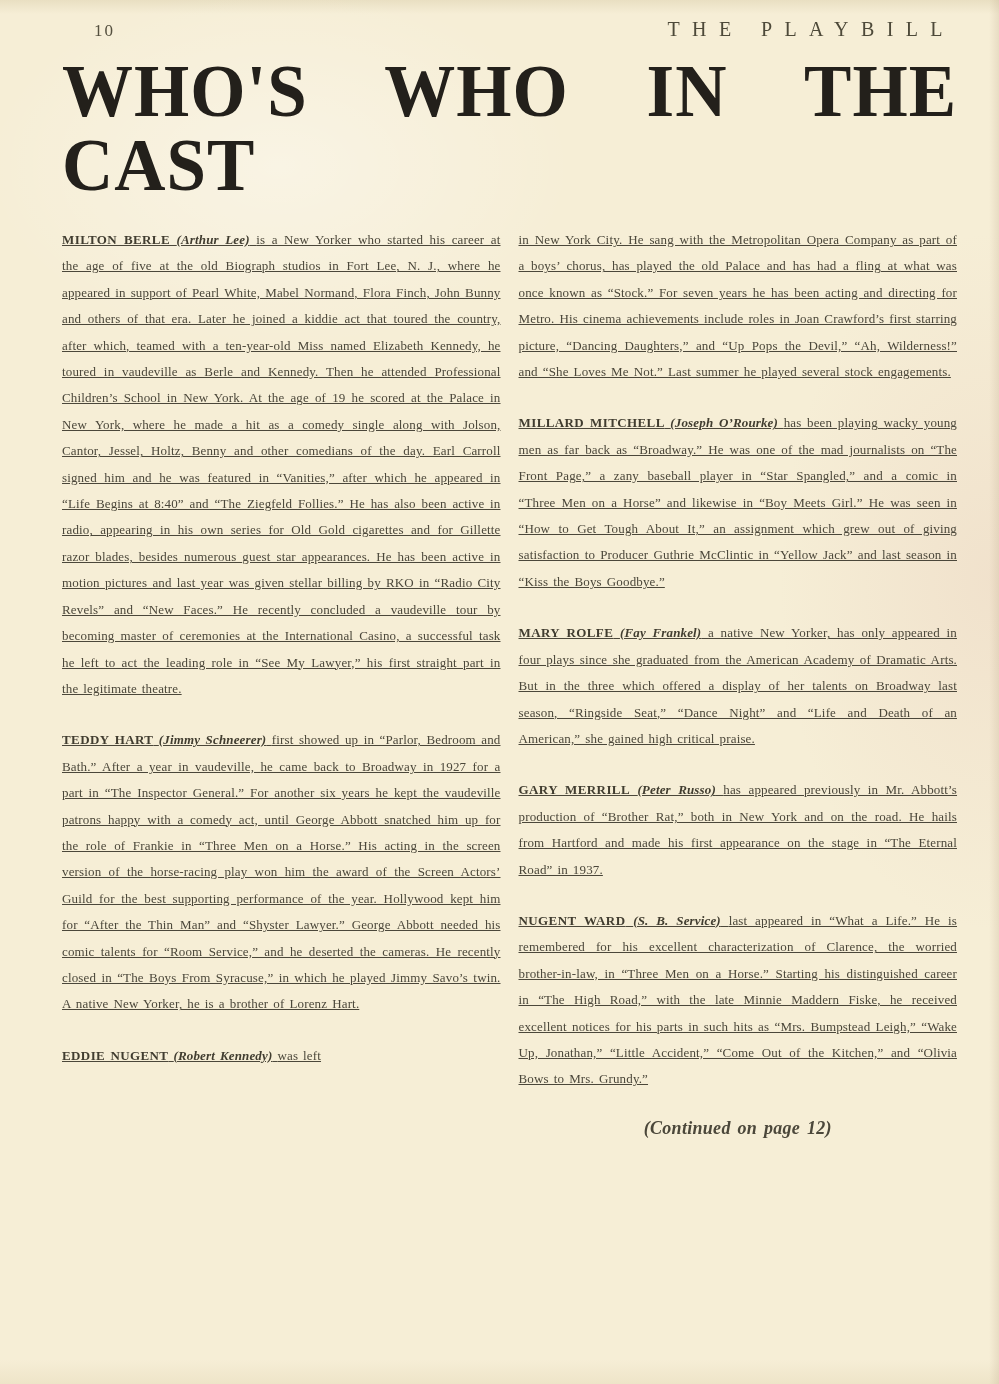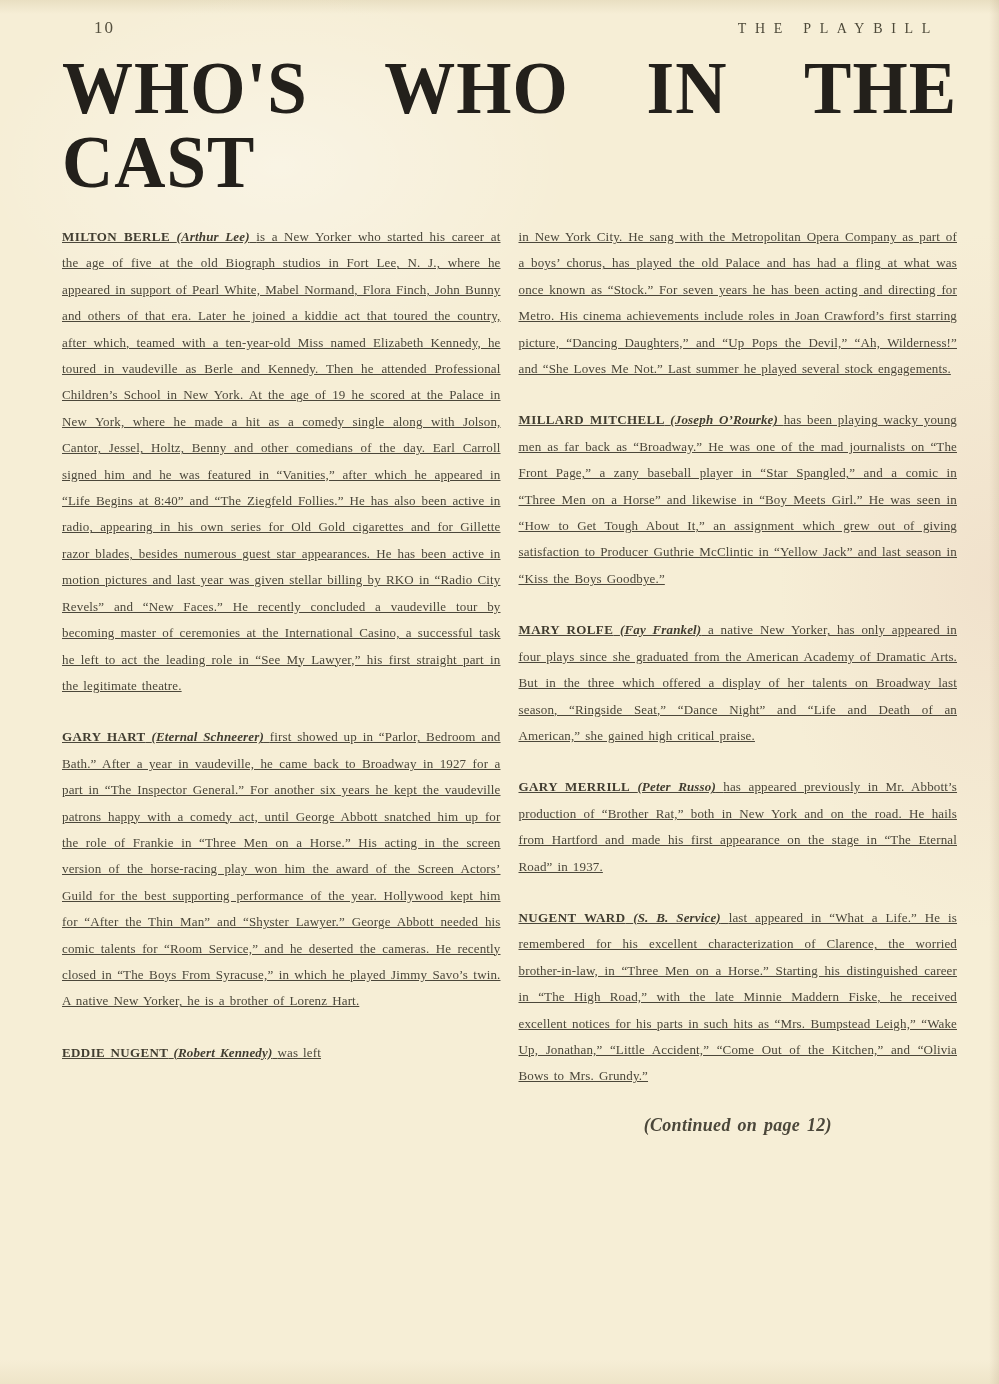--- a/index.html
+++ b/index.html
@@ -16,7 +16,7 @@
   .sheet{position:absolute;inset:0;padding:18px 42px 0 62px;box-sizing:border-box;}
   .header-row{display:flex;justify-content:space-between;align-items:baseline;padding-left:32px;}
   .page-number{font-size:17px;letter-spacing:2px;color:#55503f;}
-  .masthead{font-size:14px;letter-spacing:0.62em;color:#4d4939;font-weight:400;margin-right:18px;}
+  .masthead{font-size:20px;letter-spacing:0.62em;color:#4d4939;font-weight:400;margin-right:2px;}
   .page-title{
     margin-top:14px;
     font-size:71px;line-height:1.0;font-weight:700;color:#23201b;

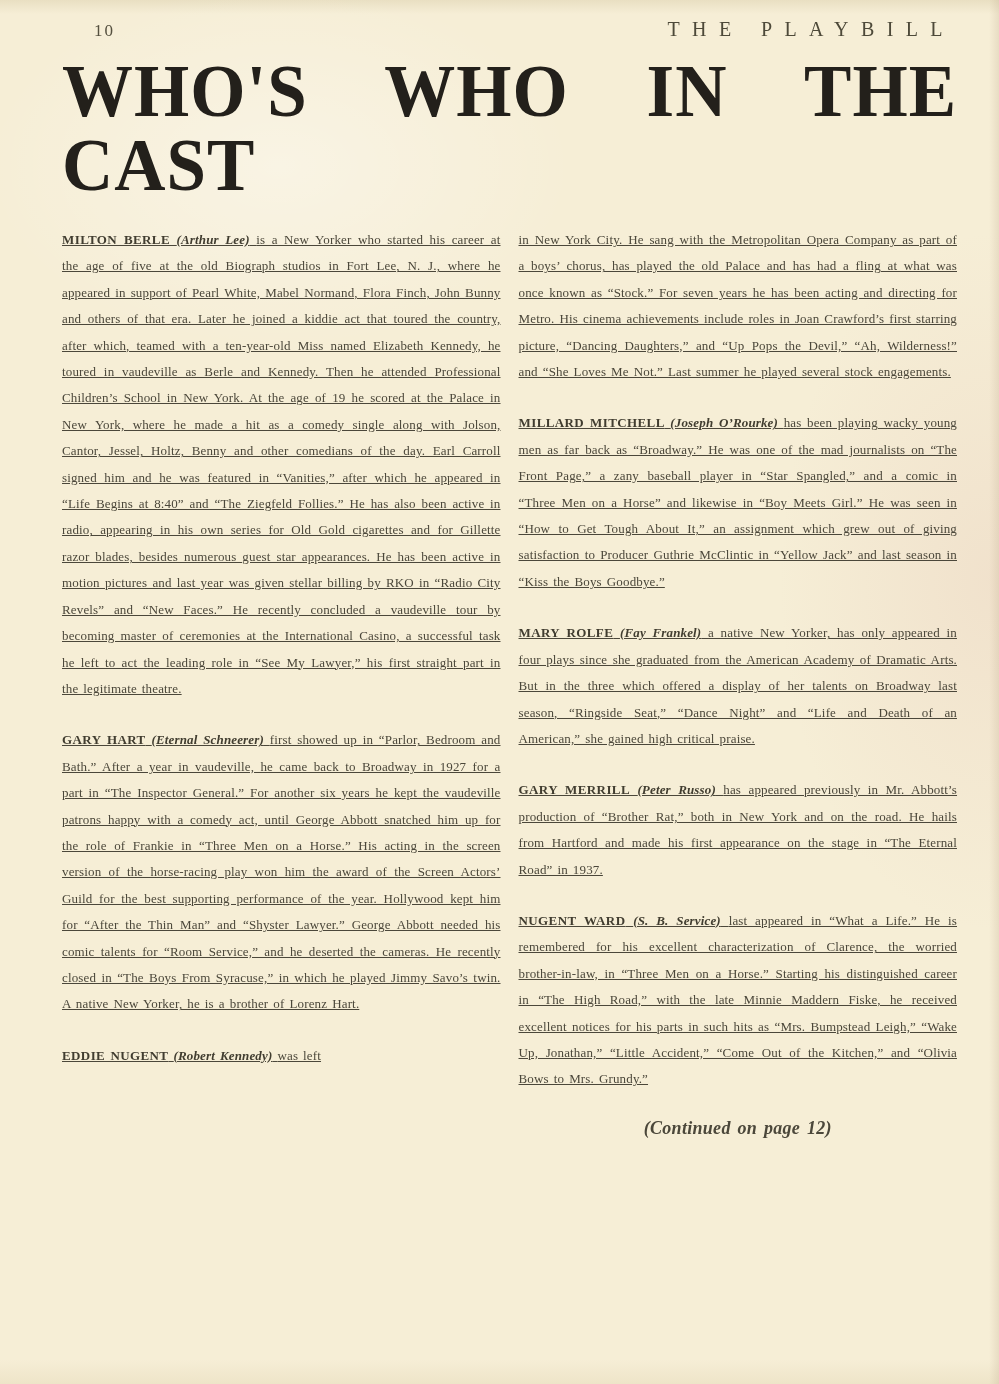--- a/index.html
+++ b/index.html
@@ -69,7 +69,7 @@
         <span class="bio-text">is a New Yorker who started his career at the age of five at the old Biograph studios in Fort Lee, N. J., where he appeared in support of Pearl White, Mabel Normand, Flora Finch, John Bunny and others of that era. Later he joined a kiddie act that toured the country, after which, teamed with a ten-year-old Miss named Elizabeth Kennedy, he toured in vaudeville as Berle and Kennedy. Then he attended Professional Children’s School in New York. At the age of 19 he scored at the Palace in New York, where he made a hit as a comedy single along with Jolson, Cantor, Jessel, Holtz, Benny and other comedians of the day. Earl Carroll signed him and he was featured in “Vanities,” after which he appeared in “Life Begins at 8:40” and “The Ziegfeld Follies.” He has also been active in radio, appearing in his own series for Old Gold cigarettes and for Gillette razor blades, besides numerous guest star appearances. He has been active in motion pictures and last year was given stellar billing by RKO in “Radio City Revels” and “New Faces.” He recently concluded a vaudeville tour by becoming master of ceremonies at the International Casino, a successful task he left to act the leading role in “See My Lawyer,” his first straight part in the legitimate theatre.</span>
       </p>
       <p class="bio">
-        <span class="actor">GARY HART</span>
+        <span class="actor">TEDDY HART</span>
         <span class="role">(Eternal Schneerer)</span>
         <span class="bio-text">first showed up in “Parlor, Bedroom and Bath.” After a year in vaudeville, he came back to Broadway in 1927 for a part in “The Inspector General.” For another six years he kept the vaudeville patrons happy with a comedy act, until George Abbott snatched him up for the role of Frankie in “Three Men on a Horse.” His acting in the screen version of the horse-racing play won him the award of the Screen Actors’ Guild for the best supporting performance of the year. Hollywood kept him for “After the Thin Man” and “Shyster Lawyer.” George Abbott needed his comic talents for “Room Service,” and he deserted the cameras. He recently closed in “The Boys From Syracuse,” in which he played Jimmy Savo’s twin. A native New Yorker, he is a brother of Lorenz Hart.</span>
       </p>

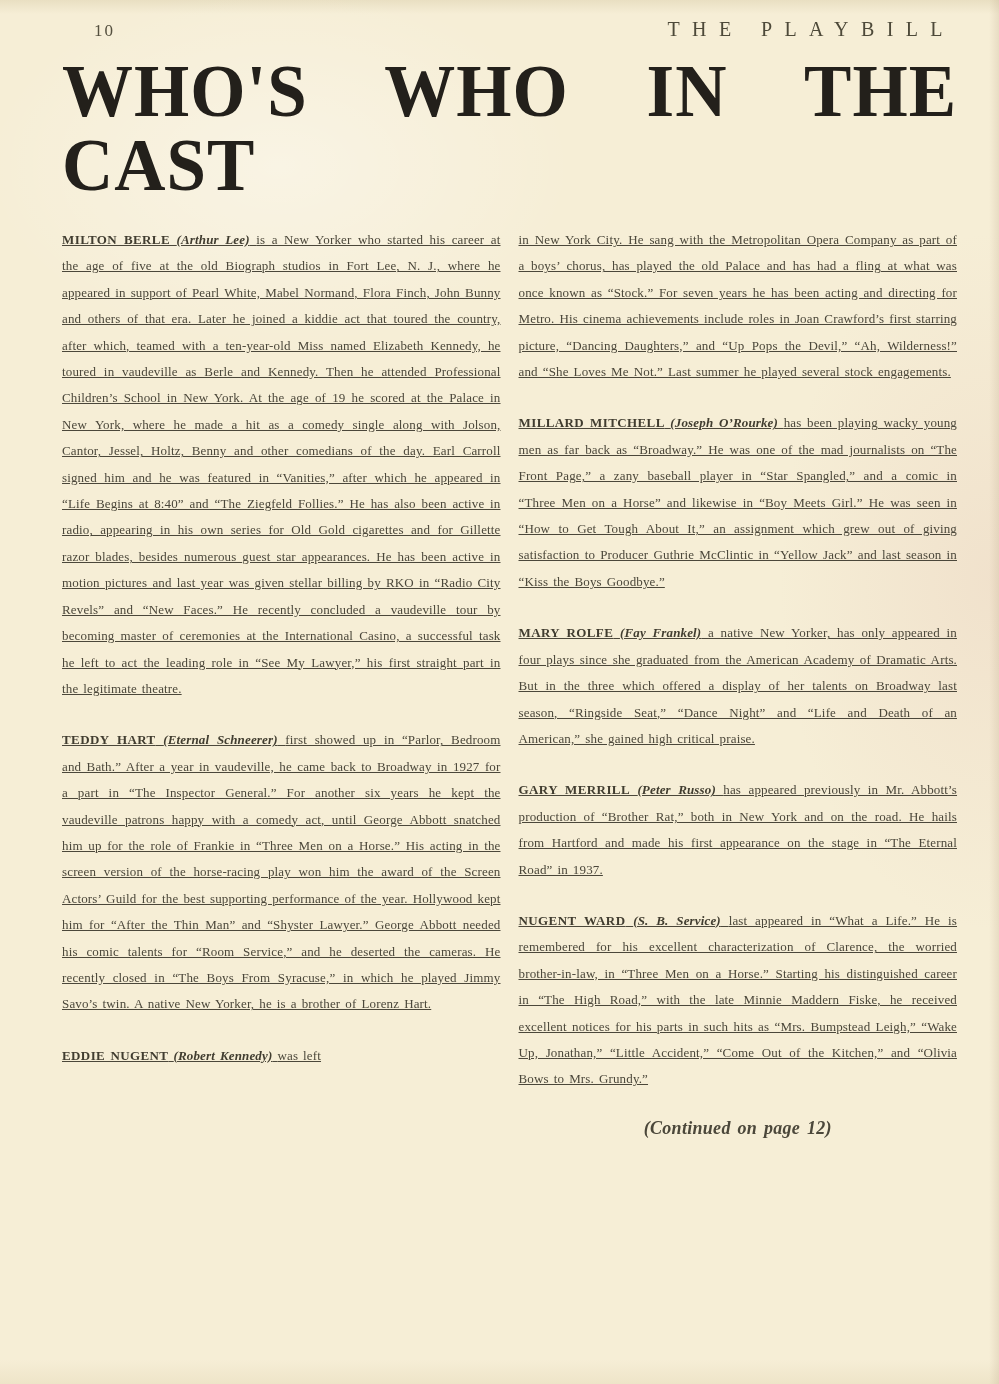--- a/index.html
+++ b/index.html
@@ -70,7 +70,7 @@
       </p>
       <p class="bio">
         <span class="actor">TEDDY HART</span>
-        <span class="role">(Eternal Schneerer)</span>
+        <span class="role">(Jimmy Schneerer)</span>
         <span class="bio-text">first showed up in “Parlor, Bedroom and Bath.” After a year in vaudeville, he came back to Broadway in 1927 for a part in “The Inspector General.” For another six years he kept the vaudeville patrons happy with a comedy act, until George Abbott snatched him up for the role of Frankie in “Three Men on a Horse.” His acting in the screen version of the horse-racing play won him the award of the Screen Actors’ Guild for the best supporting performance of the year. Hollywood kept him for “After the Thin Man” and “Shyster Lawyer.” George Abbott needed his comic talents for “Room Service,” and he deserted the cameras. He recently closed in “The Boys From Syracuse,” in which he played Jimmy Savo’s twin. A native New Yorker, he is a brother of Lorenz Hart.</span>
       </p>
       <p class="bio">

